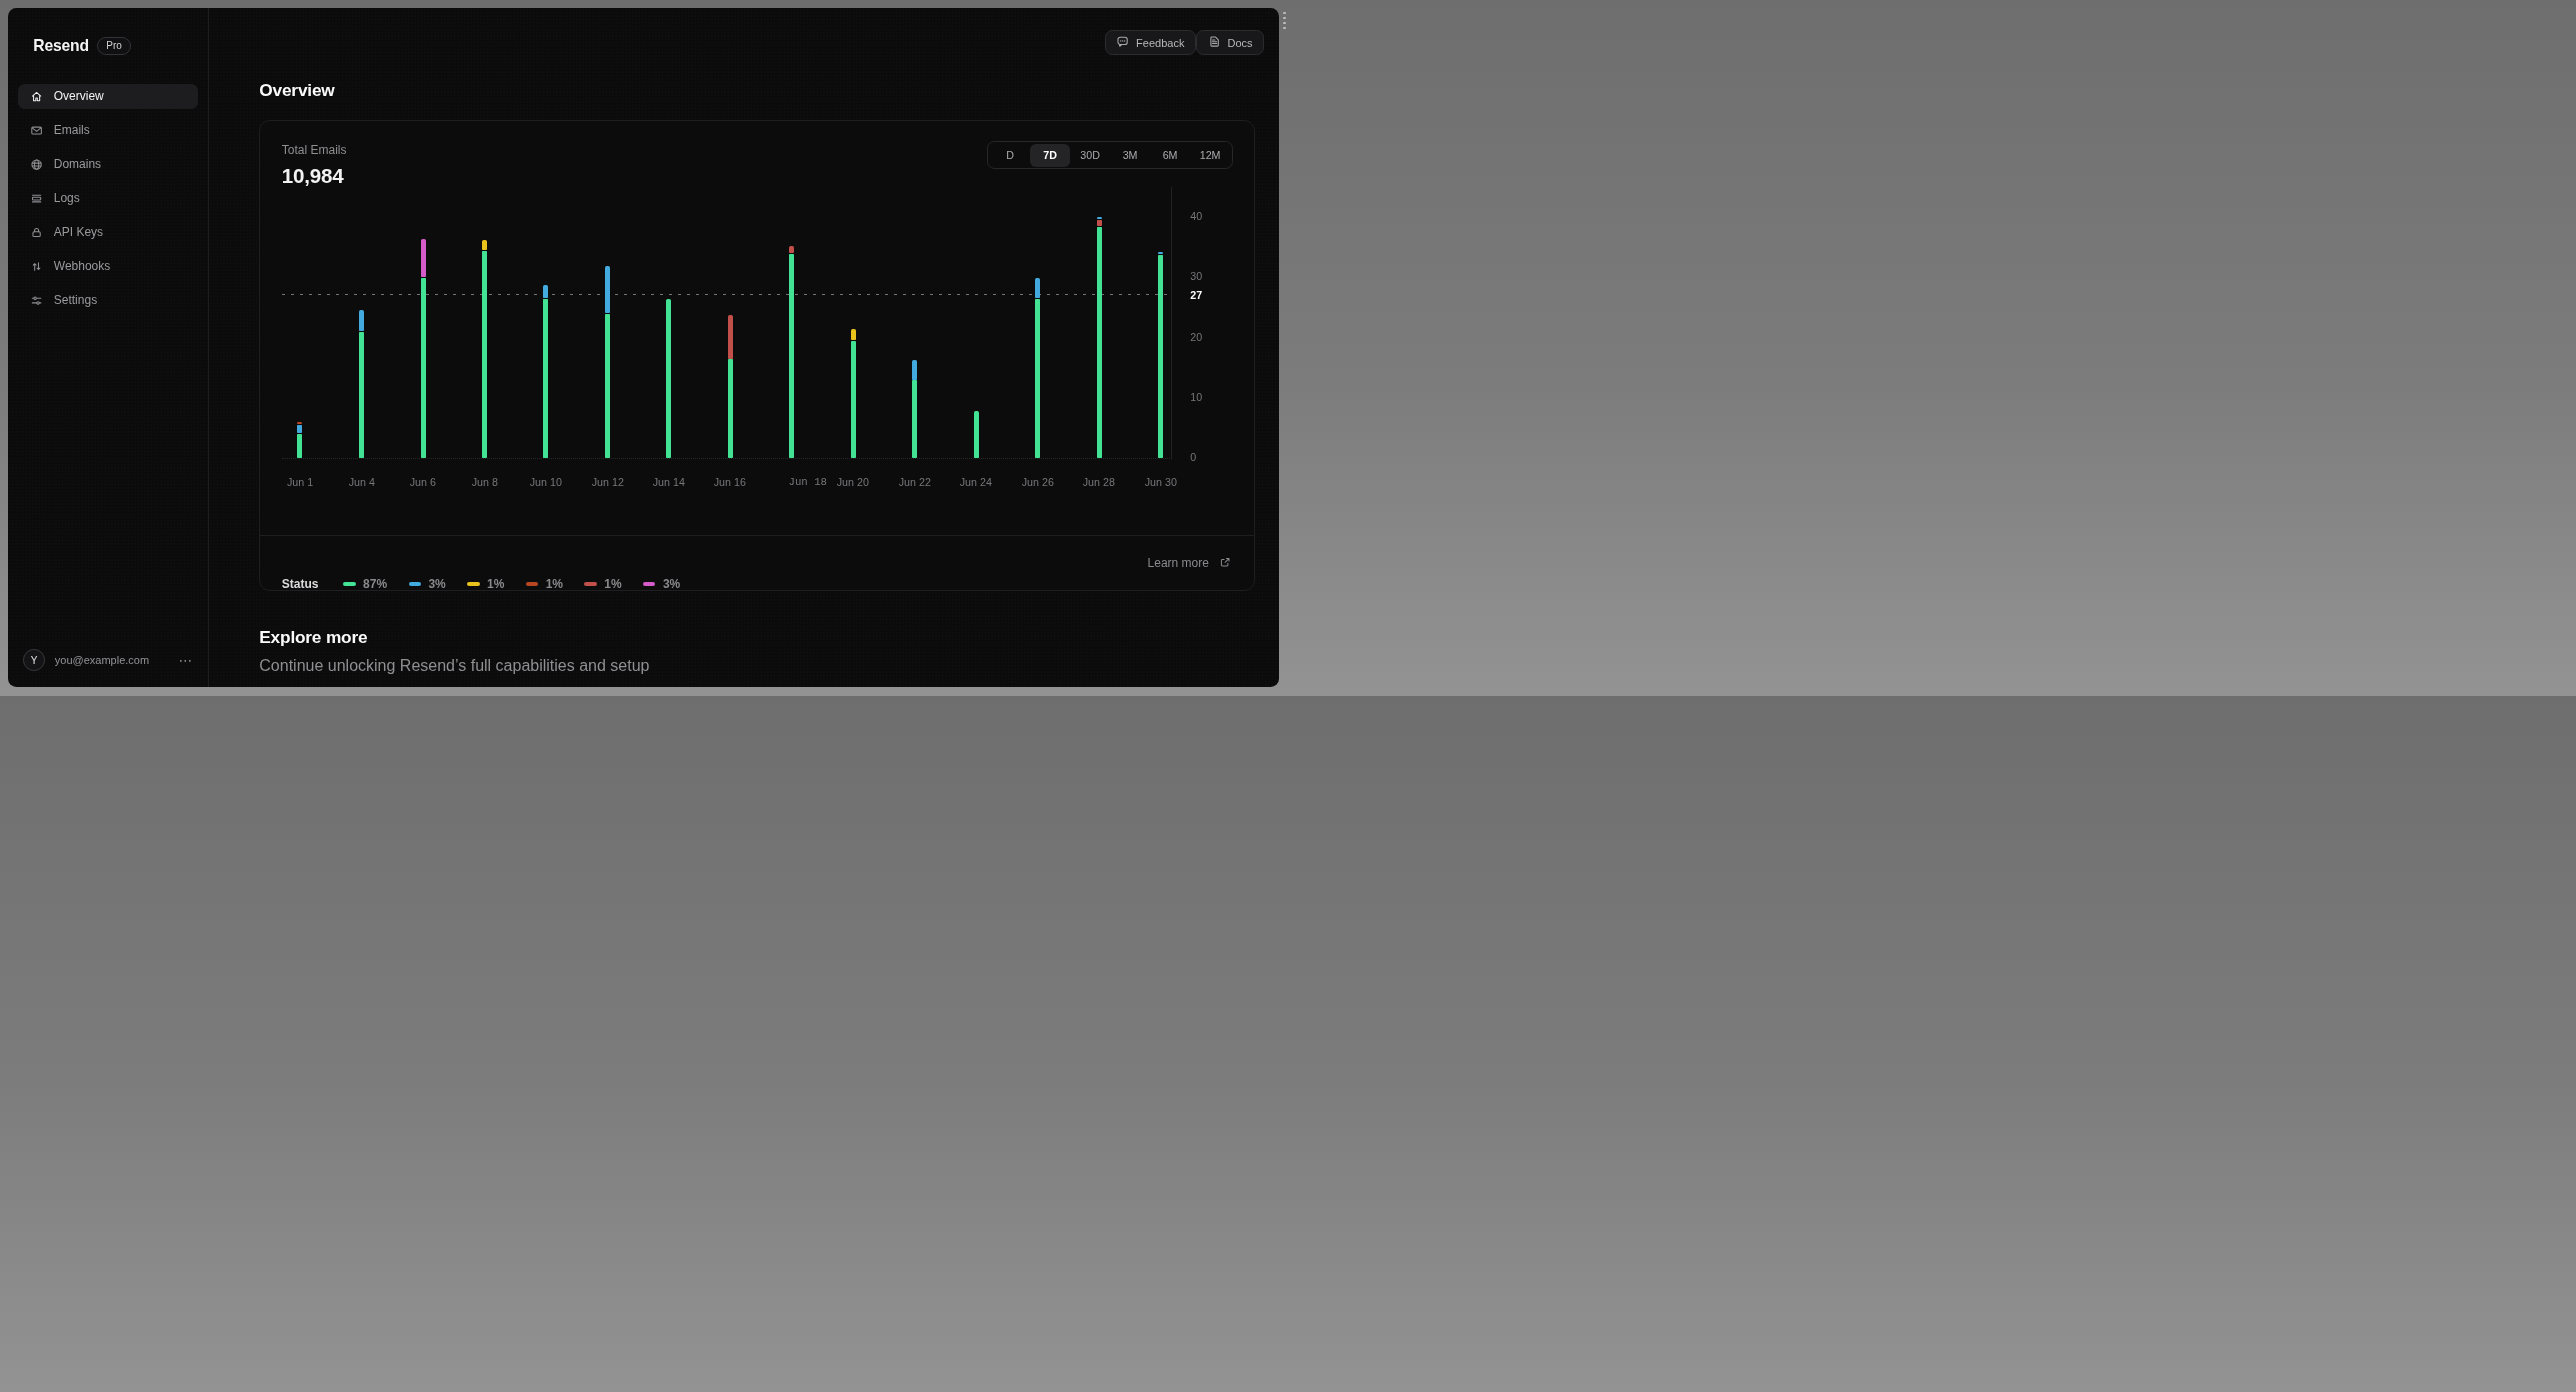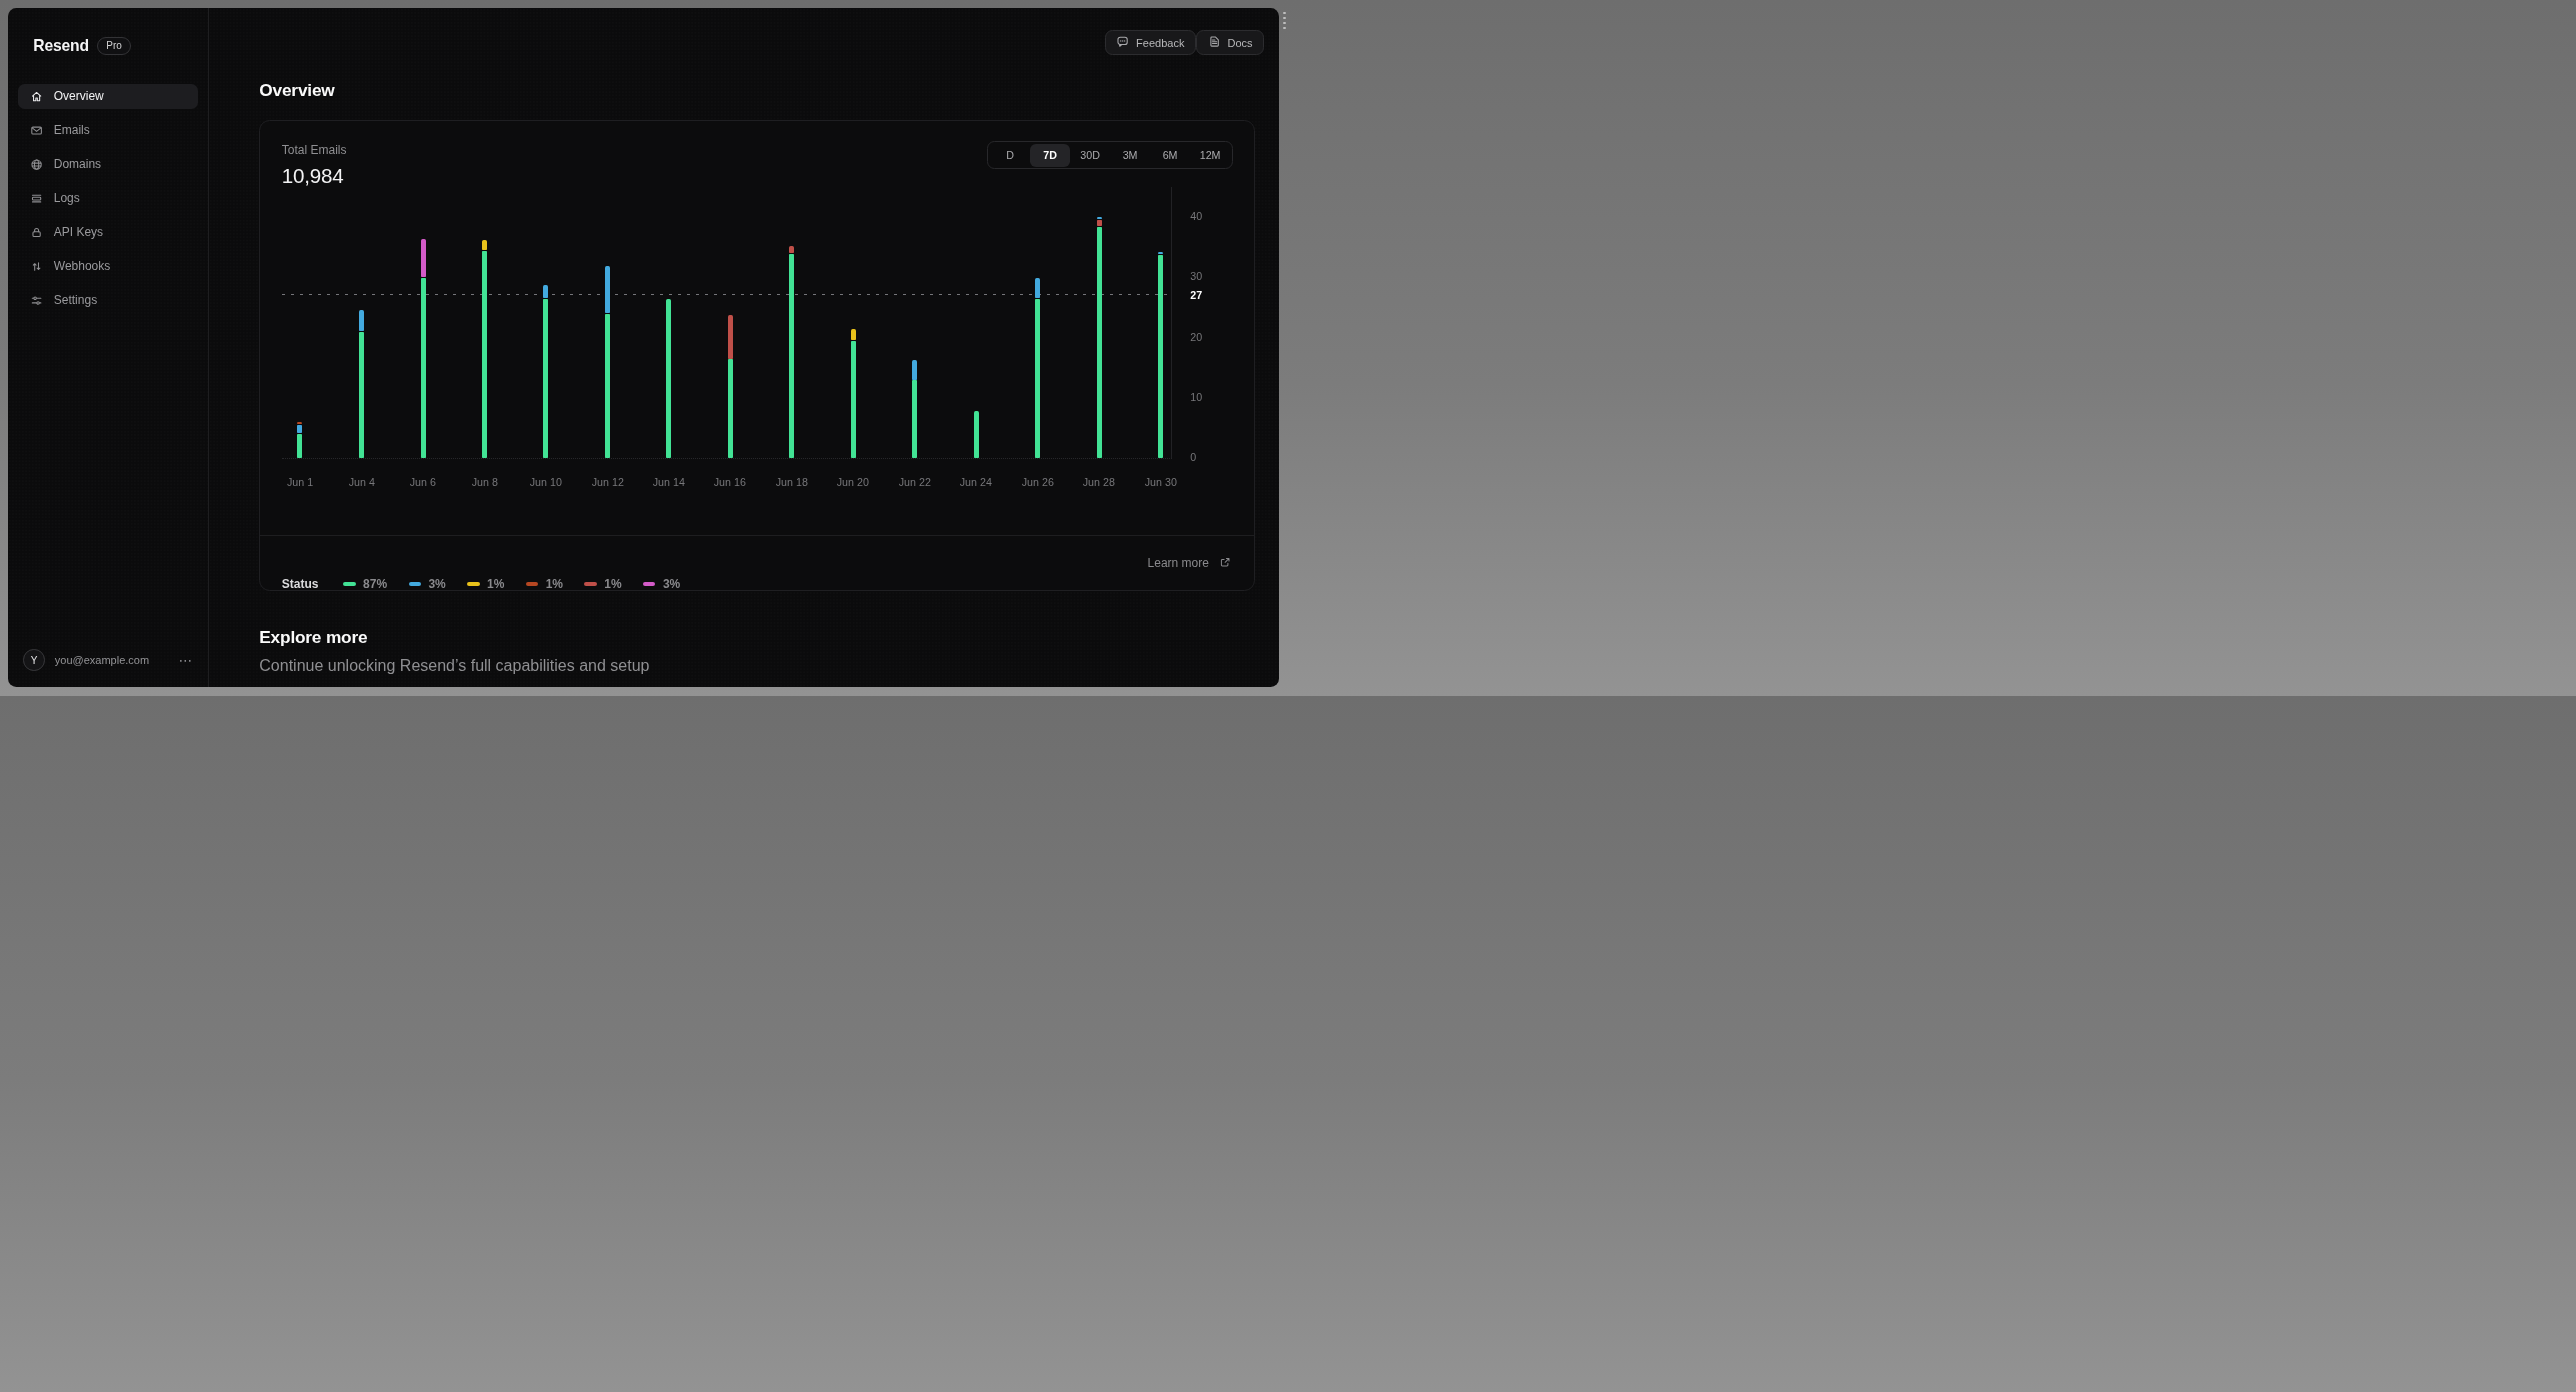--- a/index.html
+++ b/index.html
@@ -65,7 +65,7 @@
     border:0.8px solid #1f1f22; border-radius:10.7px; background:#0c0c0d;
   }
   .metric-label { position:absolute; left:21.5px; top:21.5px; color:#8f8f92; font-size:12px; }
-  .metric-value { position:absolute; left:21.5px; top:43px; color:#f2f2f3; font-size:20.6px; font-weight:400; letter-spacing:-0.2px;text-align:right; }
+  .metric-value { position:absolute; left:21.5px; top:43px; color:#f2f2f3; font-size:20.6px; font-weight:700; letter-spacing:-0.2px;text-align:right; }
   .range-group {
     position:absolute; right:21.5px; top:20px; height:28px; display:flex; align-items:center;
     border:0.8px solid #28282b; border-radius:7.4px; padding:1.7px;

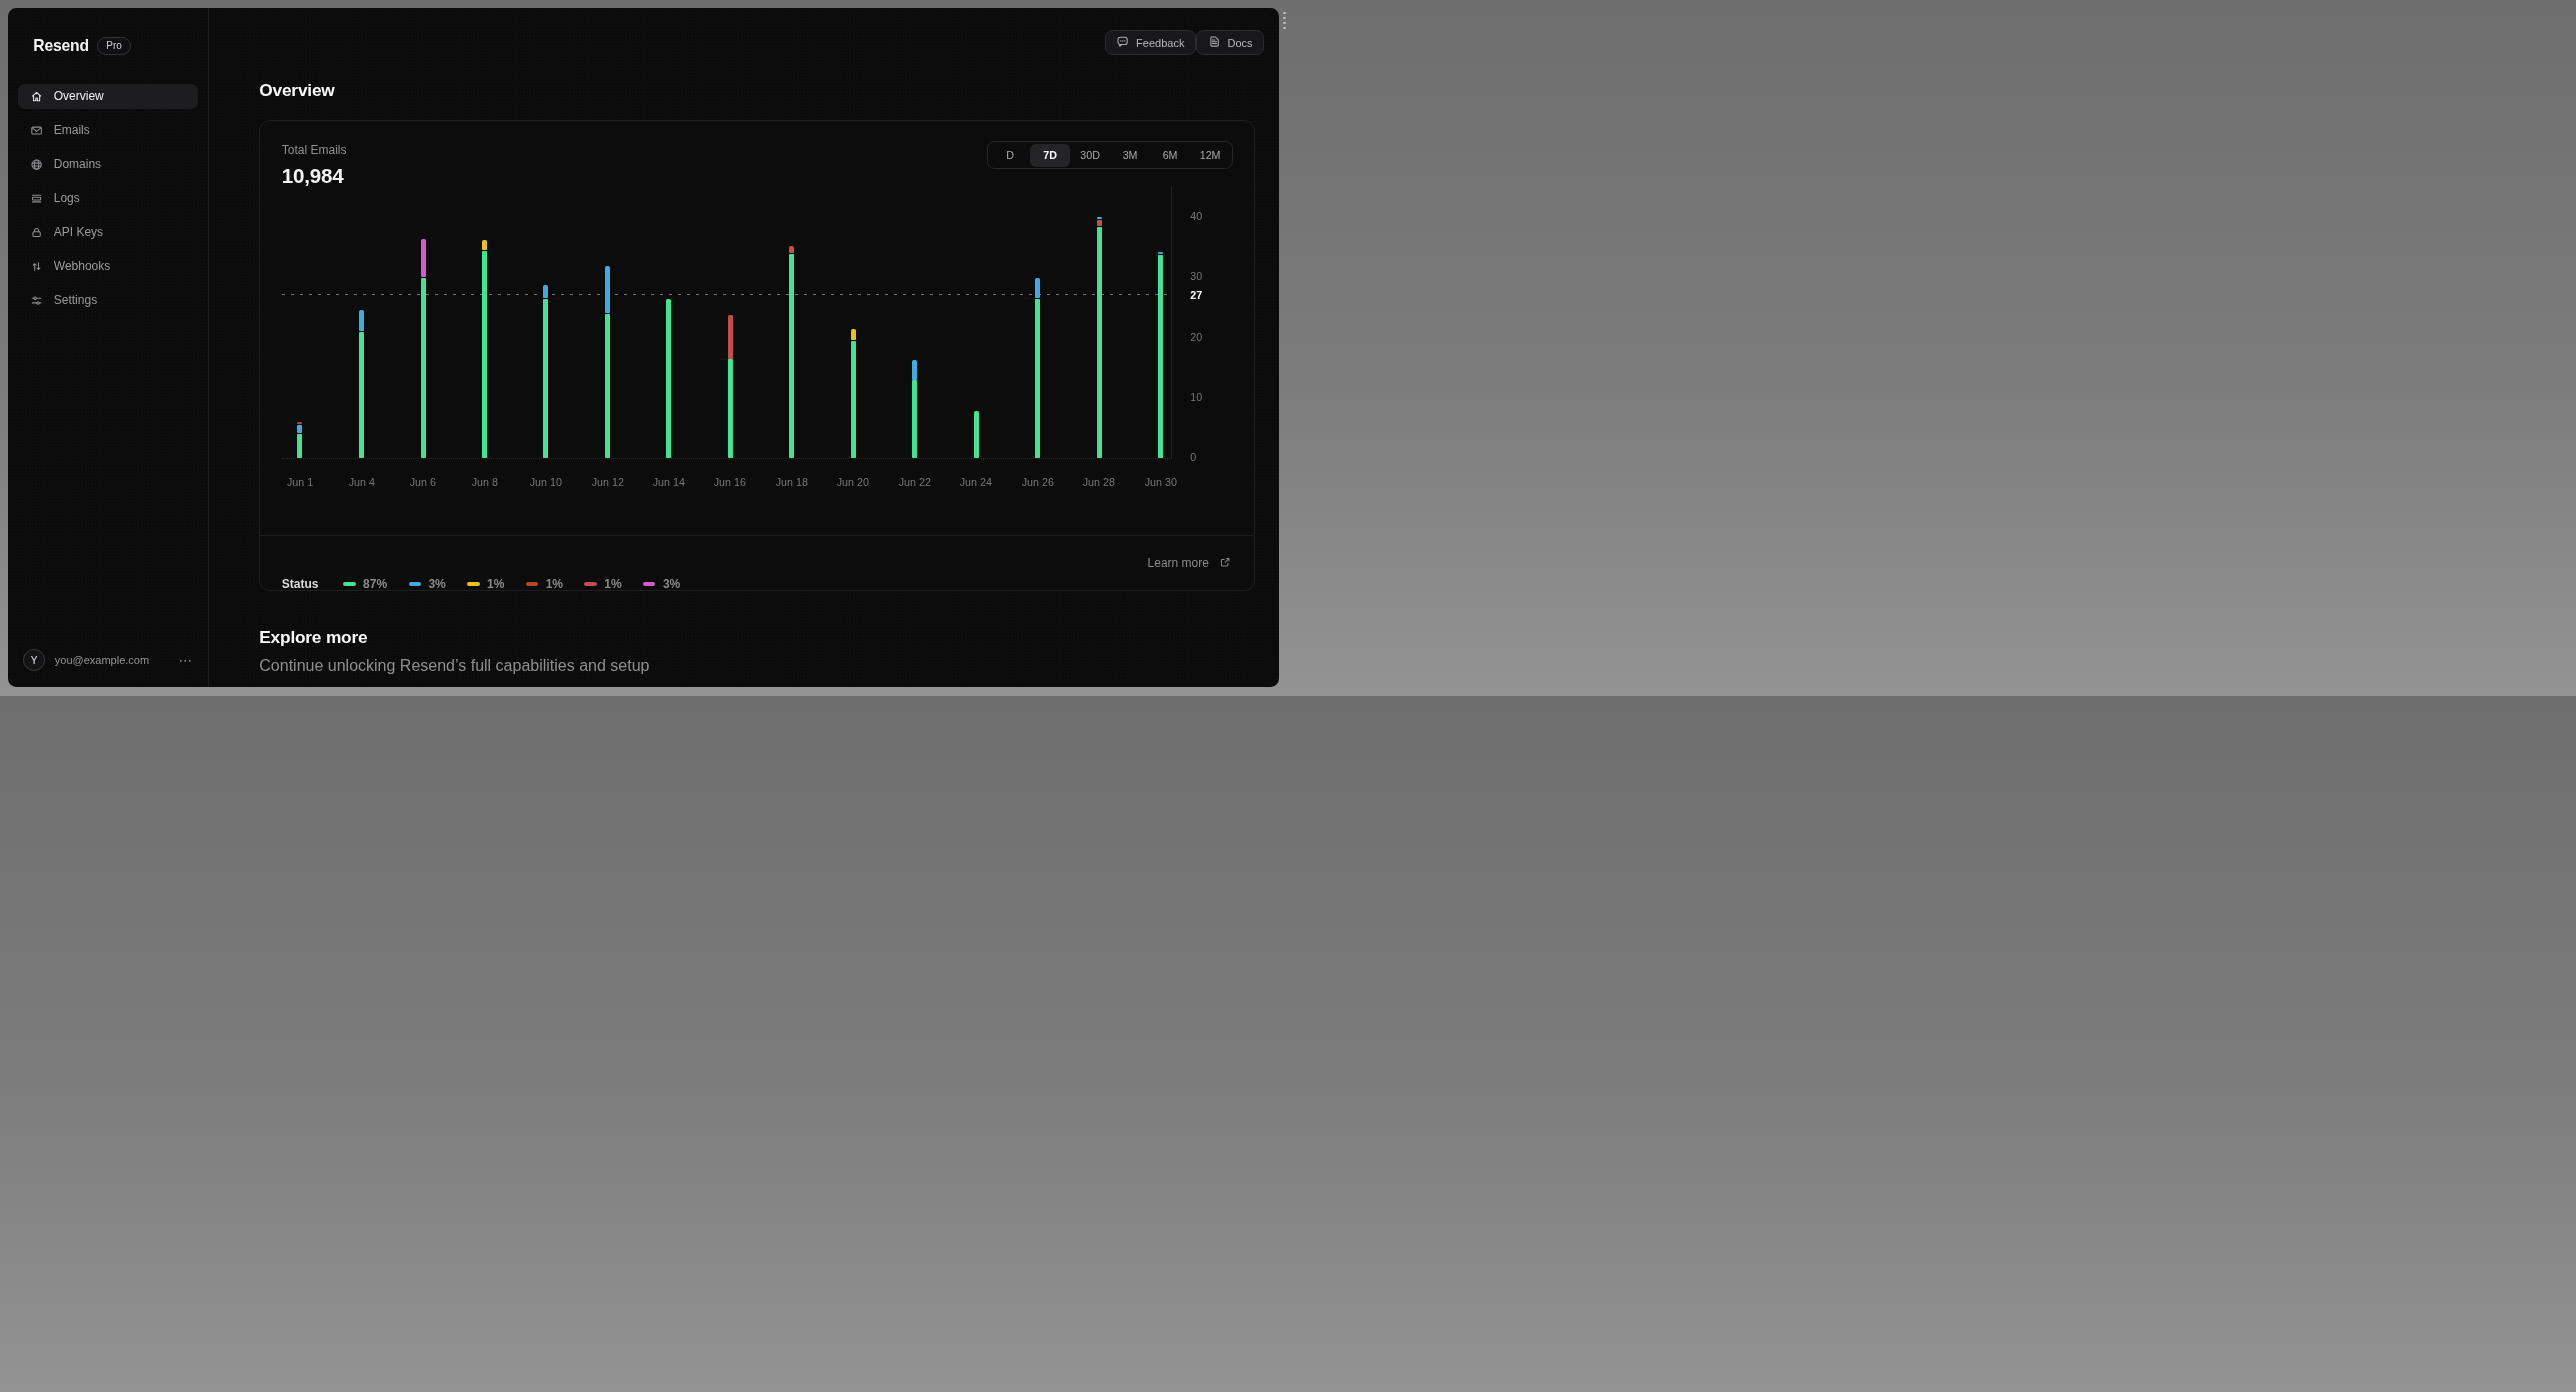--- a/index.html
+++ b/index.html
@@ -282,7 +282,7 @@
           <div class="xlab" style="left: 316px;">Jun 12</div>
           <div class="xlab" style="left: 377px;">Jun 14</div>
           <div class="xlab" style="left: 438px;">Jun 16</div>
-          <div class="xlab" style="left: 500px;">Jun 18</div>
+          <div class="xlab" style="left: 516px; font-family: Liberation Mono, monospace;">Jun 18</div>
           <div class="xlab" style="left: 561px;">Jun 20</div>
           <div class="xlab" style="left: 623px;">Jun 22</div>
           <div class="xlab" style="left: 684px;">Jun 24</div>

